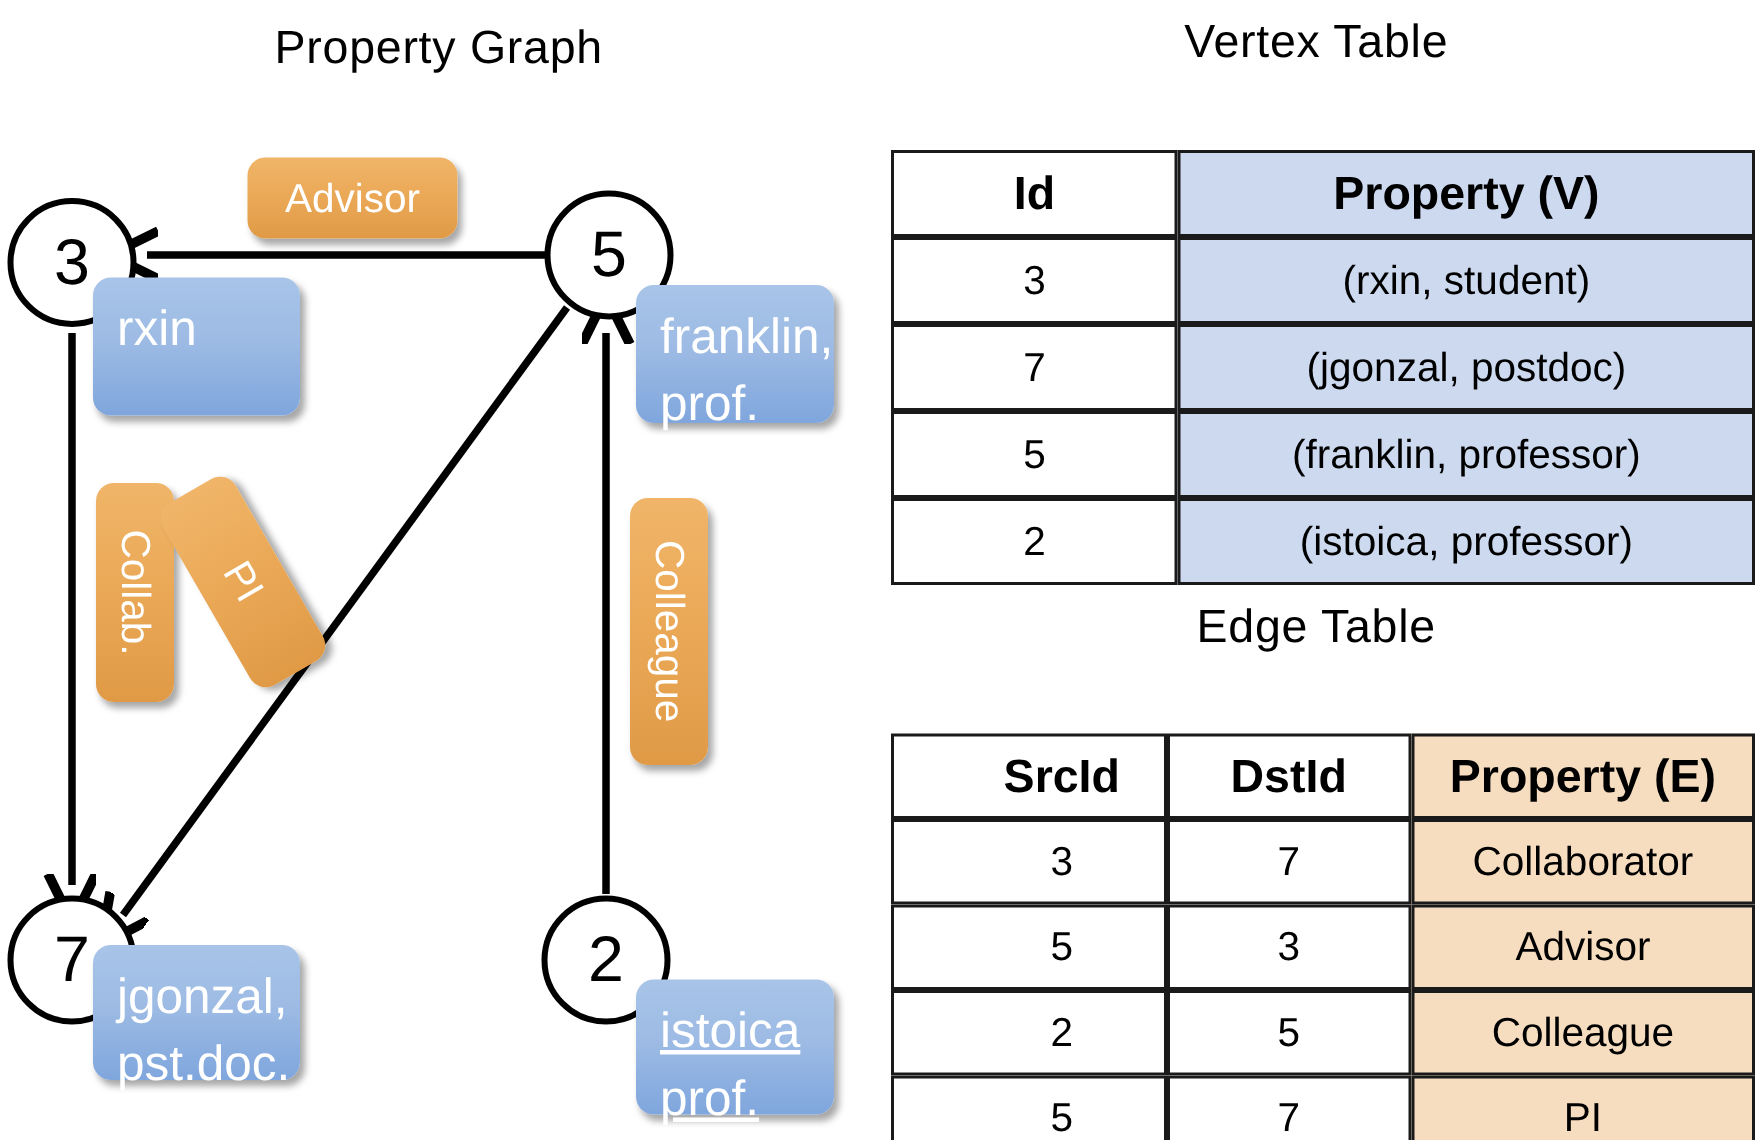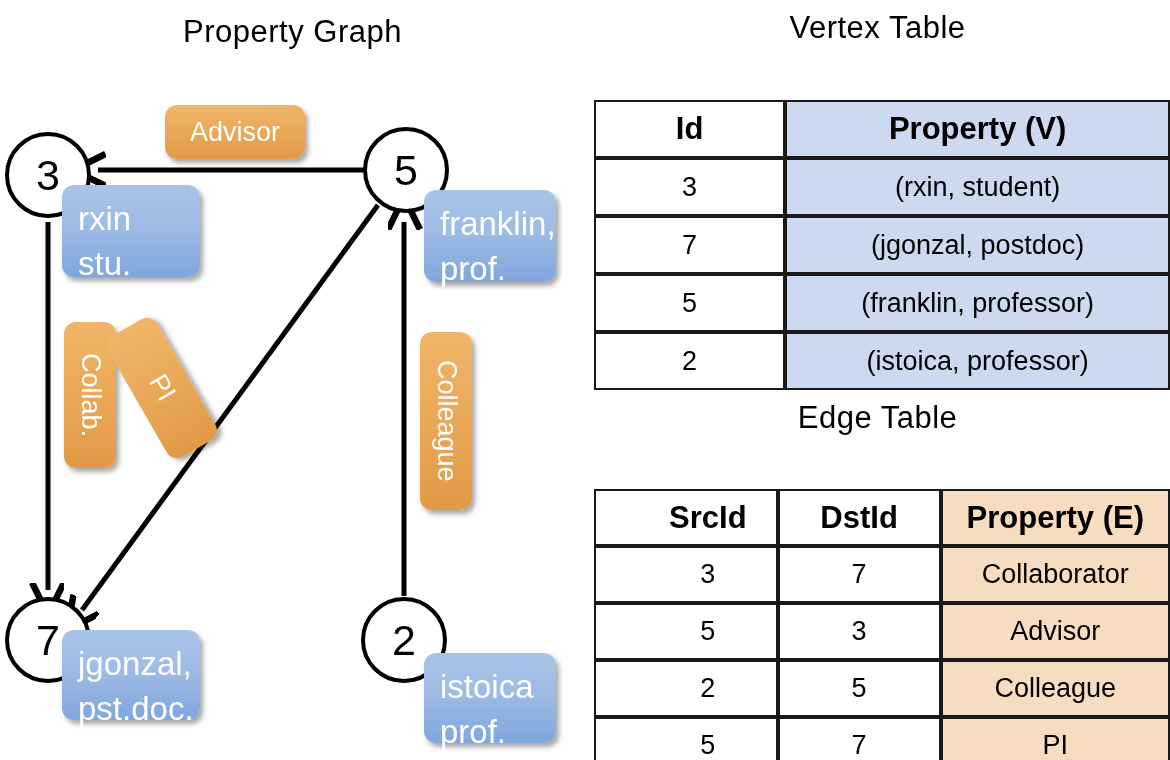--- a/index.html
+++ b/index.html
@@ -196,7 +196,6 @@
 
   <div class="prop-box" id="box-rxin">
     <span class="ln">rxin</span>
-    <span class="ln">stu.</span>
   </div>
   <div class="prop-box" id="box-franklin">
     <span class="ln">franklin,</span>

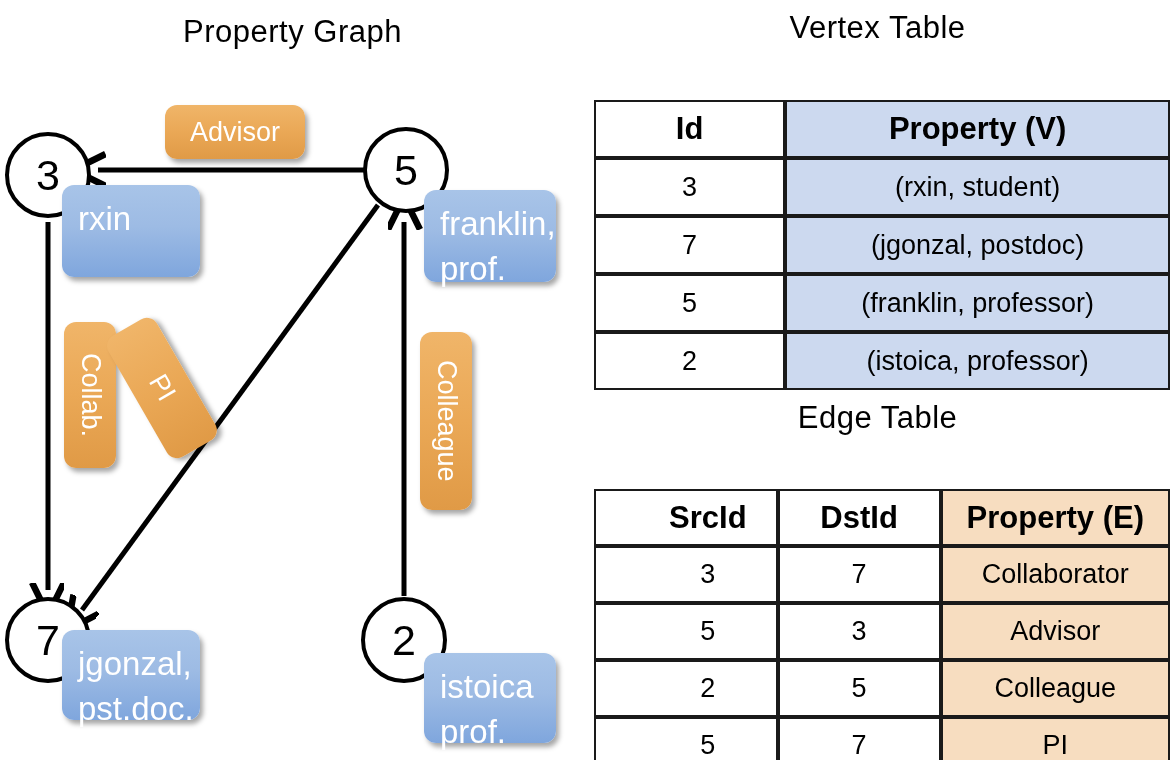--- a/index.html
+++ b/index.html
@@ -119,7 +119,7 @@
   #box-rxin     { left: 62px;  top: 185px; width: 138px; height: 92px; }
   #box-franklin { left: 424px; top: 190px; width: 132px; height: 92px; }
   #box-jgonzal  { left: 62px;  top: 630px; width: 138px; height: 90px; }
-  #box-istoica  { left: 424px; top: 653px; width: 132px; height: 90px; }
+  #box-istoica  { left: 424px; top: 653px; width: 132px; height: 90px; text-decoration: underline; }
 
   
   .data-table {

